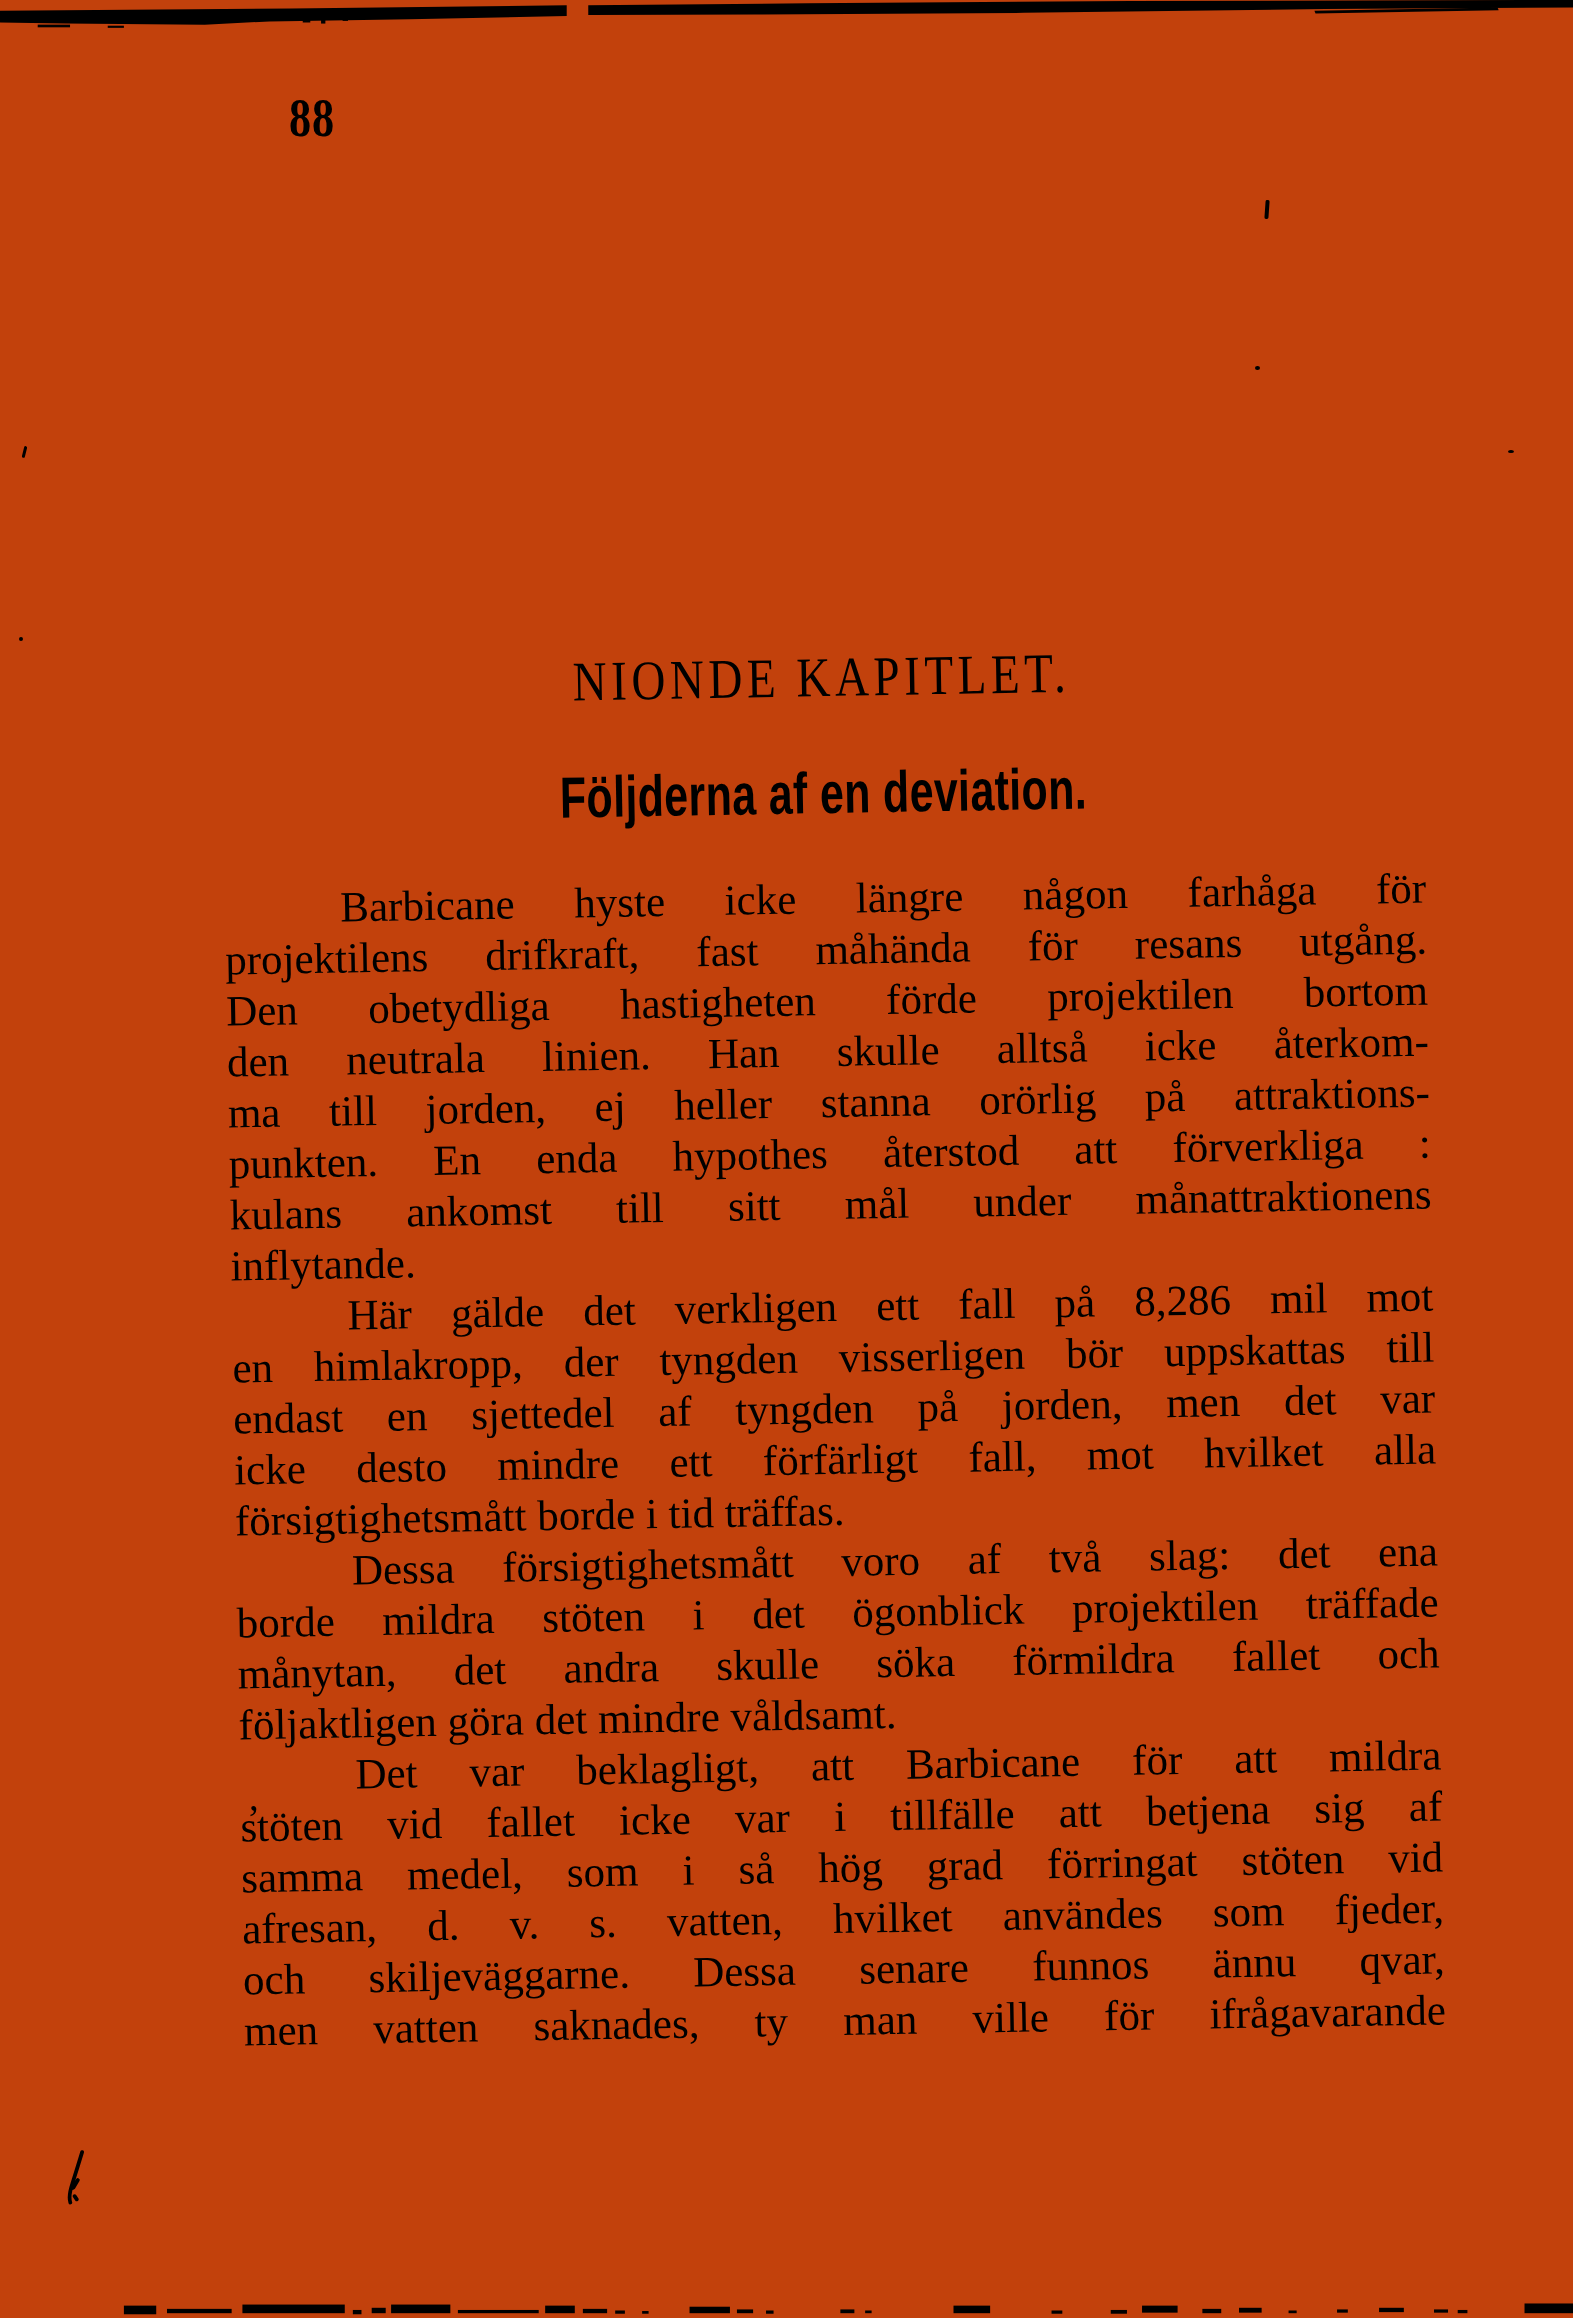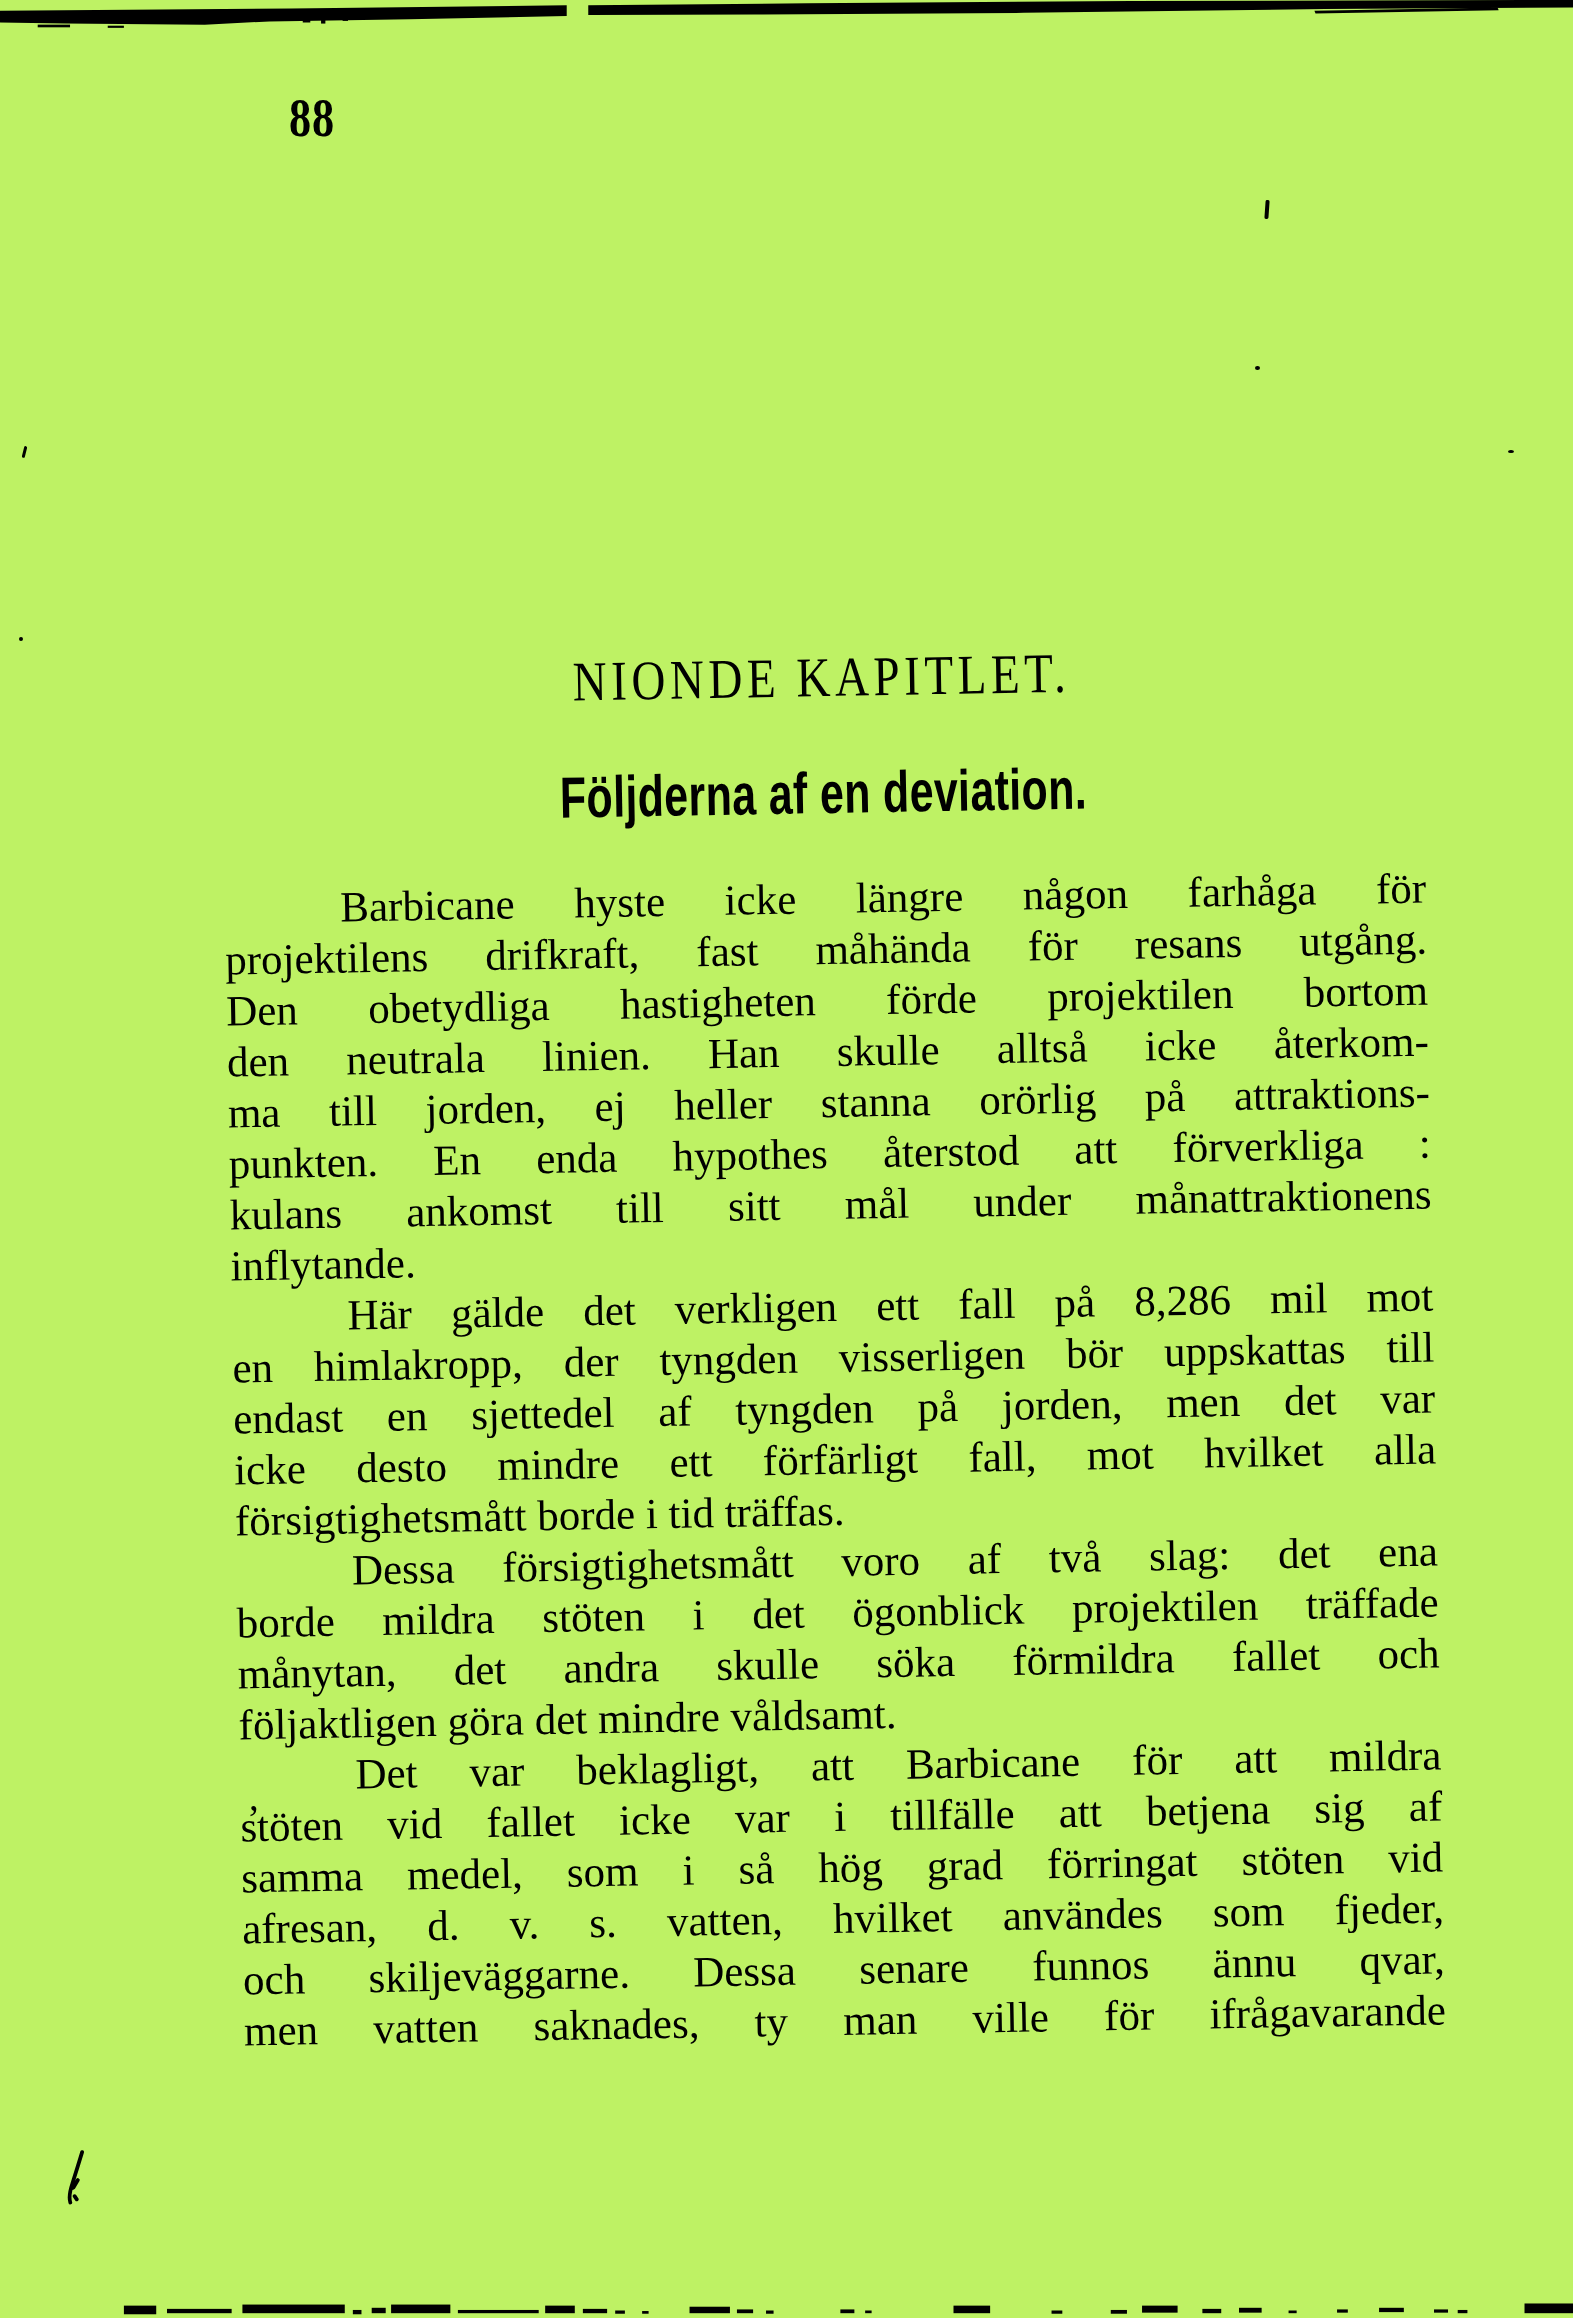--- a/index.html
+++ b/index.html
@@ -5,7 +5,7 @@
   html,body { margin:0; padding:0; background:#e8e8e8; }
   .page {
     position:relative; width:1573px; height:2319px;
-    background:#bef264; color:#000; overflow:hidden;
+    background:#c2410c; color:#000; overflow:hidden;
     font-family:"Liberation Serif", serif;
   }
   

